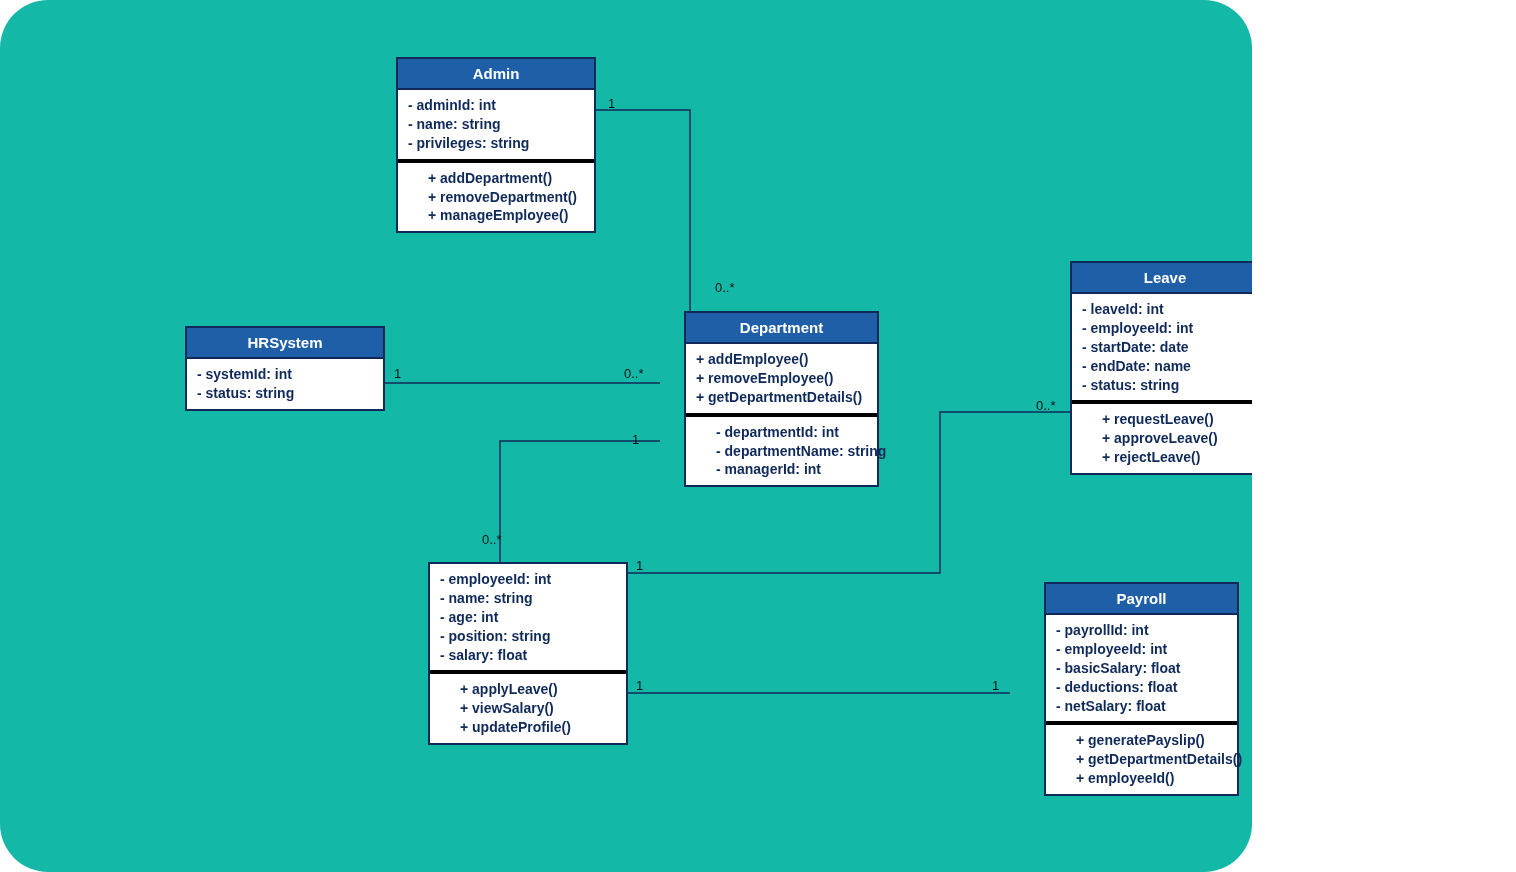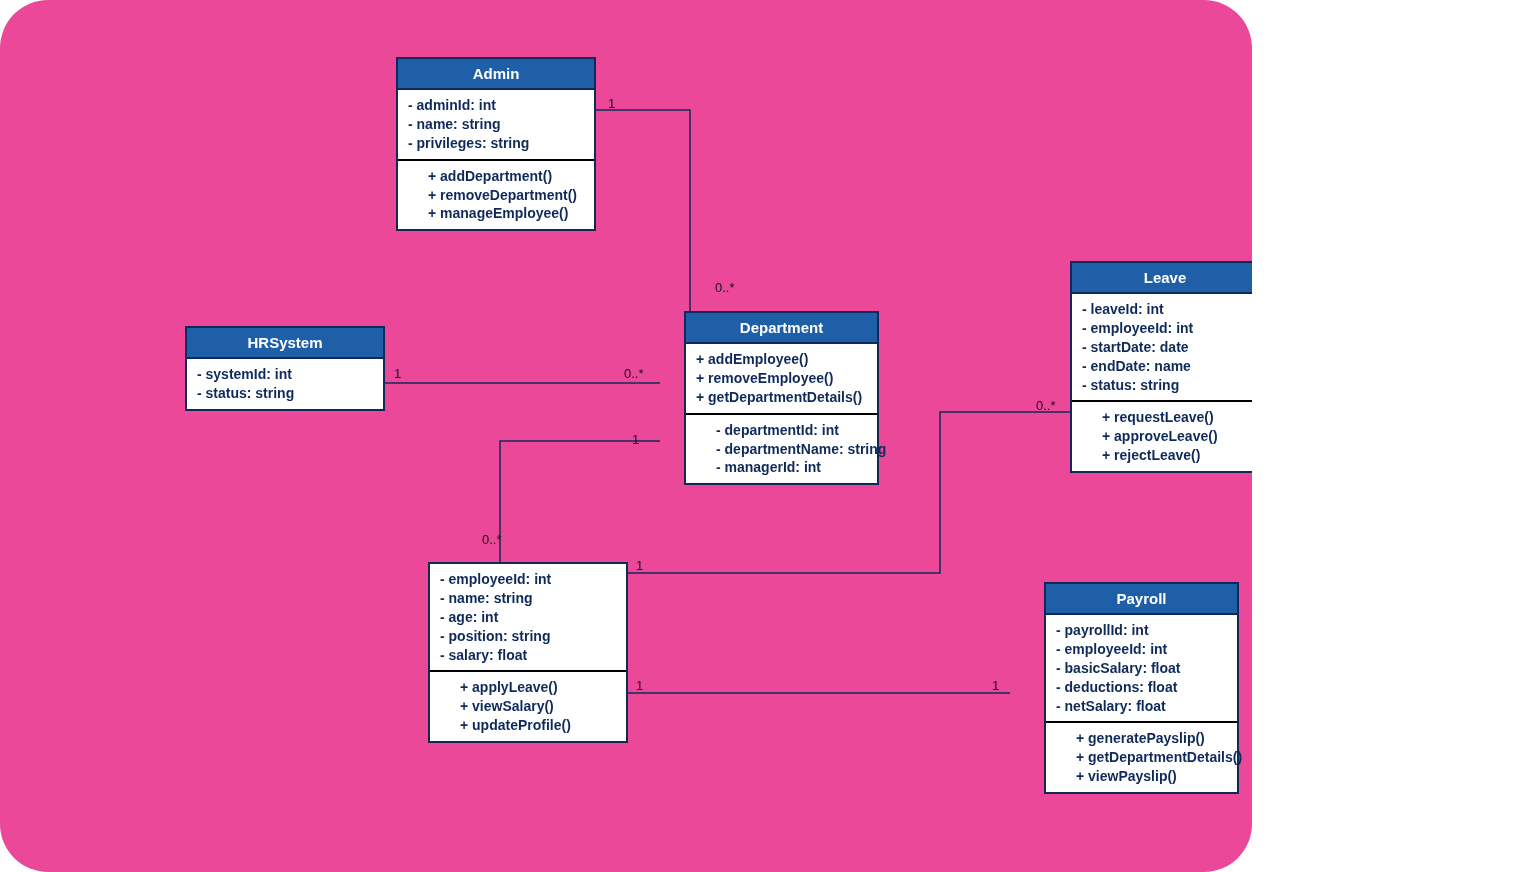--- a/index.html
+++ b/index.html
@@ -7,7 +7,7 @@
     position: relative;
     width: 1252px;
     height: 872px;
-    background: #ec4899;
+    background: #14b8a6;
     border-radius: 48px;
     overflow: hidden;
   }

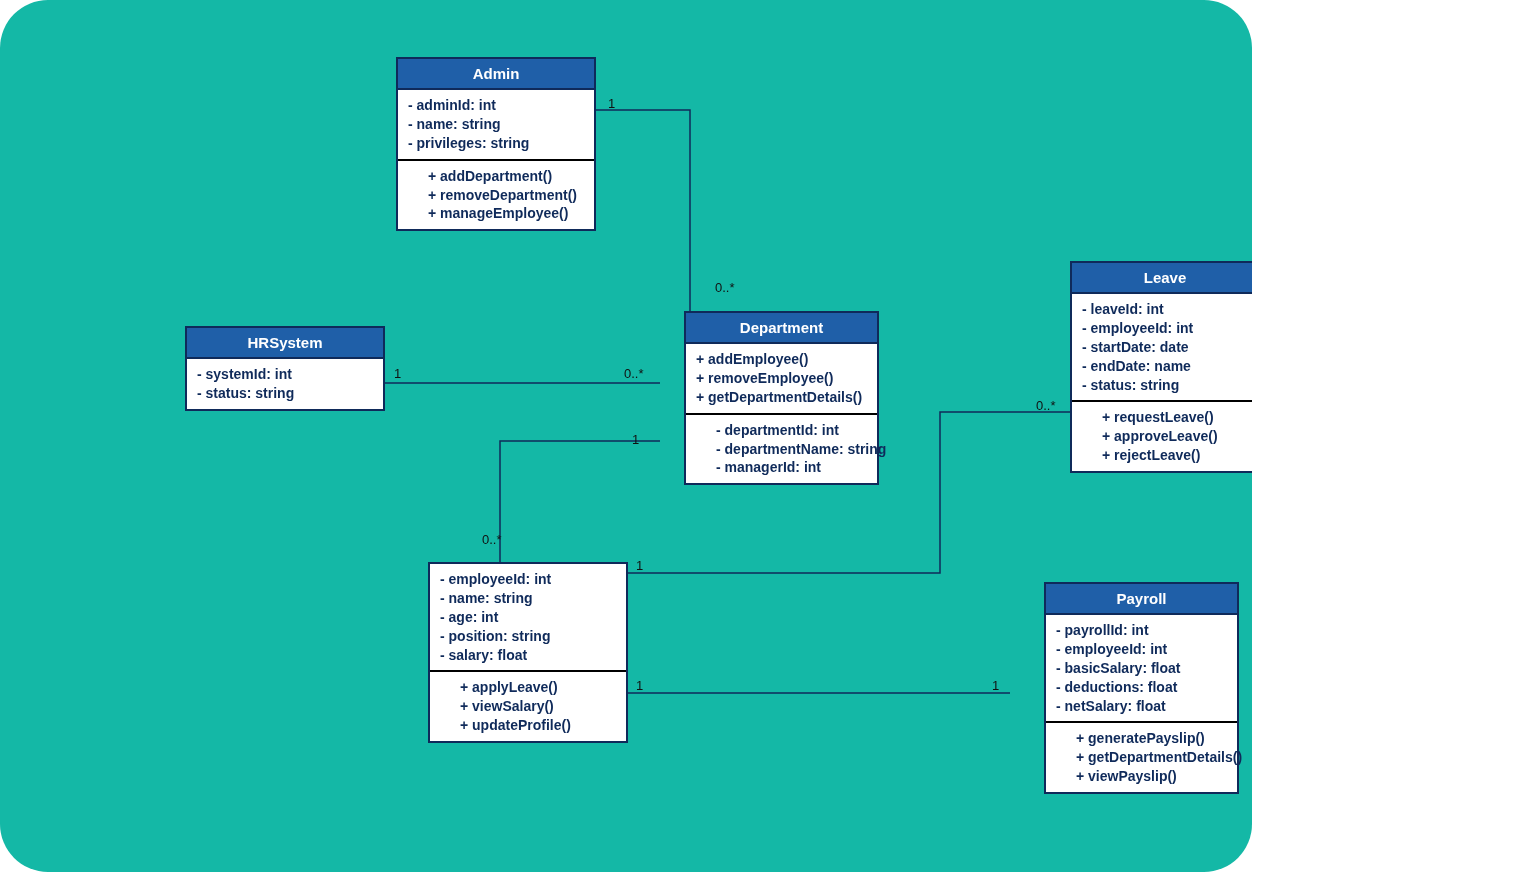--- a/index.html
+++ b/index.html
@@ -36,7 +36,7 @@
     box-sizing: border-box;
   }
   .uml-section + .uml-section {
-    border-top: 2px solid #000000;
+    border-top: 4px solid #000000;
     padding-left: 30px;
   }
   .uml-section div { white-space: pre; }

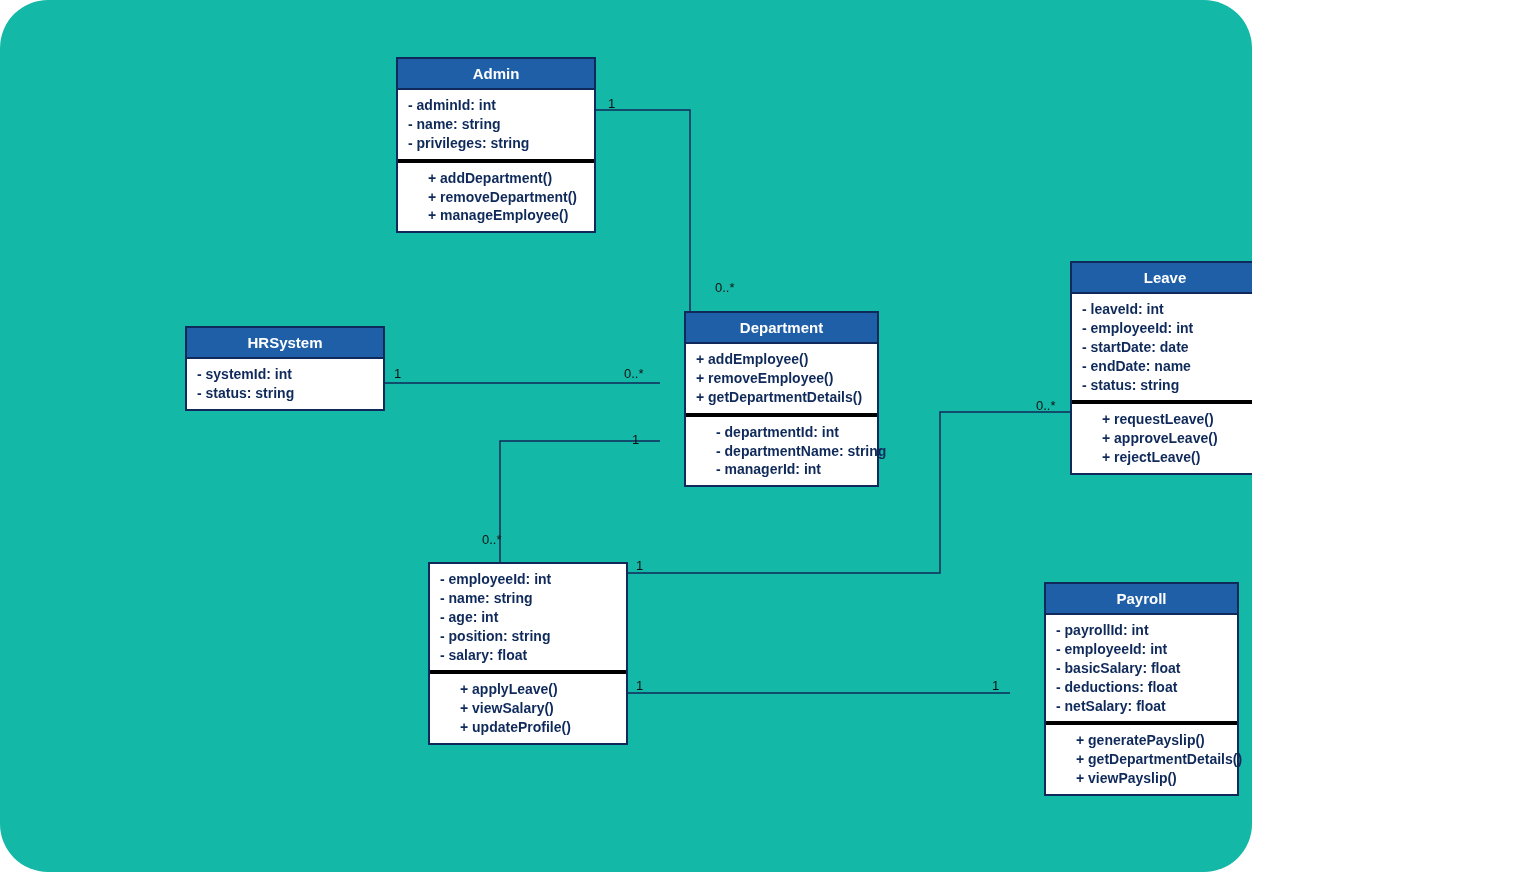--- a/index.html
+++ b/index.html
@@ -152,7 +152,7 @@
     <div class="uml-section">
       <div>+ generatePayslip()</div>
       <div>+ getDepartmentDetails()</div>
-      <div>+ viewPayslip()</div>
+      <div>+ employeeId()</div>
     </div>
   </div>
 

